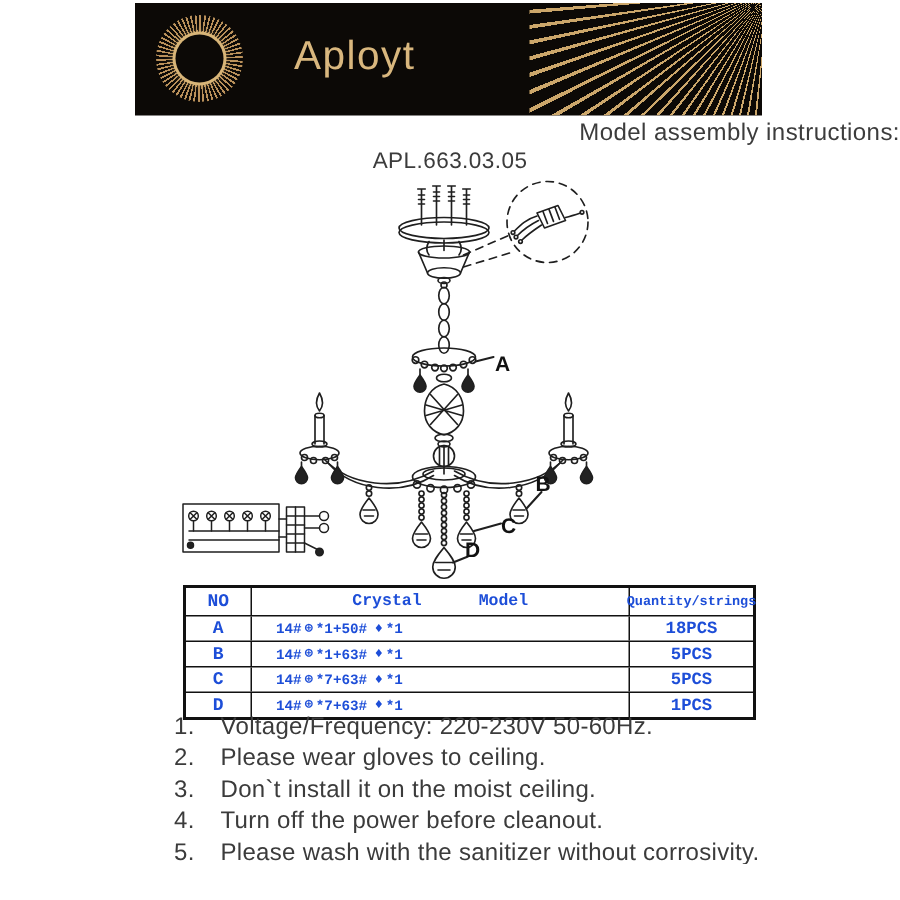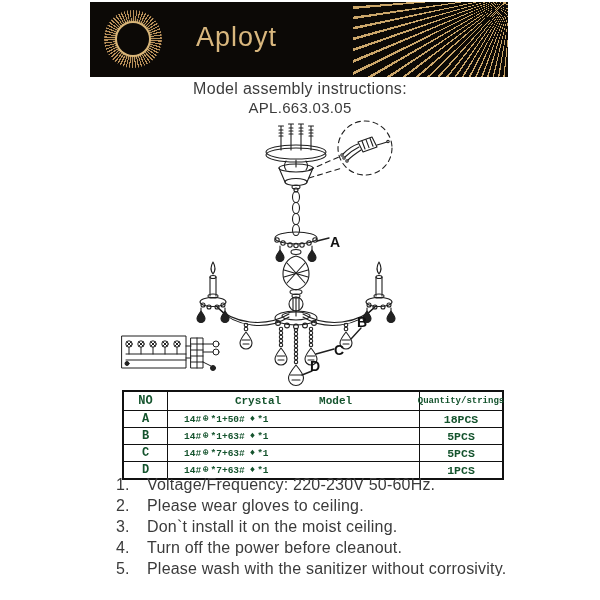--- a/index.html
+++ b/index.html
@@ -18,7 +18,7 @@
        background:repeating-conic-gradient(from 92deg at 103% -10%, rgba(214,175,112,.95) 0deg .9deg, transparent .9deg 3.6deg);}
 
   
-  .title{position:absolute;left:0;top:80px;width:600px;text-align:center;font-size:16px;letter-spacing:.3px;}
+  .title{position:absolute;left:0;top:80px;width:600px;text-align:right;font-size:16px;letter-spacing:.3px;}
   .model{position:absolute;left:0;top:99px;width:600px;text-align:center;font-size:15px;letter-spacing:.3px;}
 
   

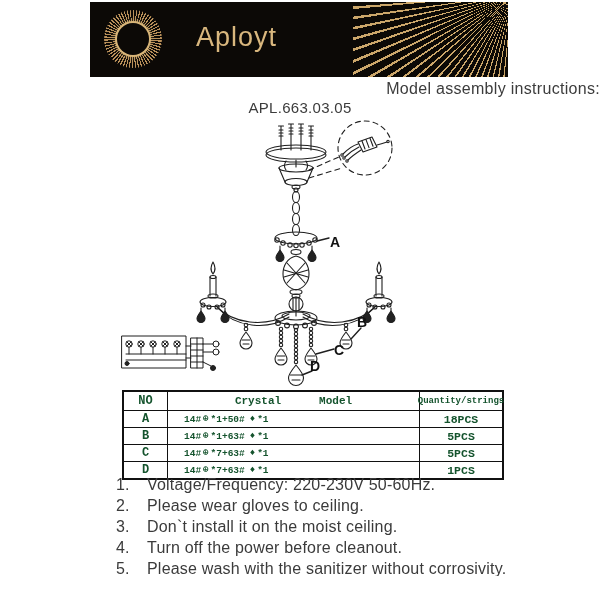--- a/index.html
+++ b/index.html
@@ -29,7 +29,7 @@
 
   
   .parts-table{position:absolute;left:122px;top:390px;width:378px;border:2px solid #111;
-               font-family:"Liberation Mono","DejaVu Sans Mono",monospace;color:#14532d;}
+               font-family:"Liberation Mono","DejaVu Sans Mono",monospace;color:#1d4ed8;}
   .trow{display:flex;border-top:1px solid #111;}
   .trow:first-child{border-top:none;}
   .tc{box-sizing:border-box;display:flex;align-items:center;justify-content:center;}

